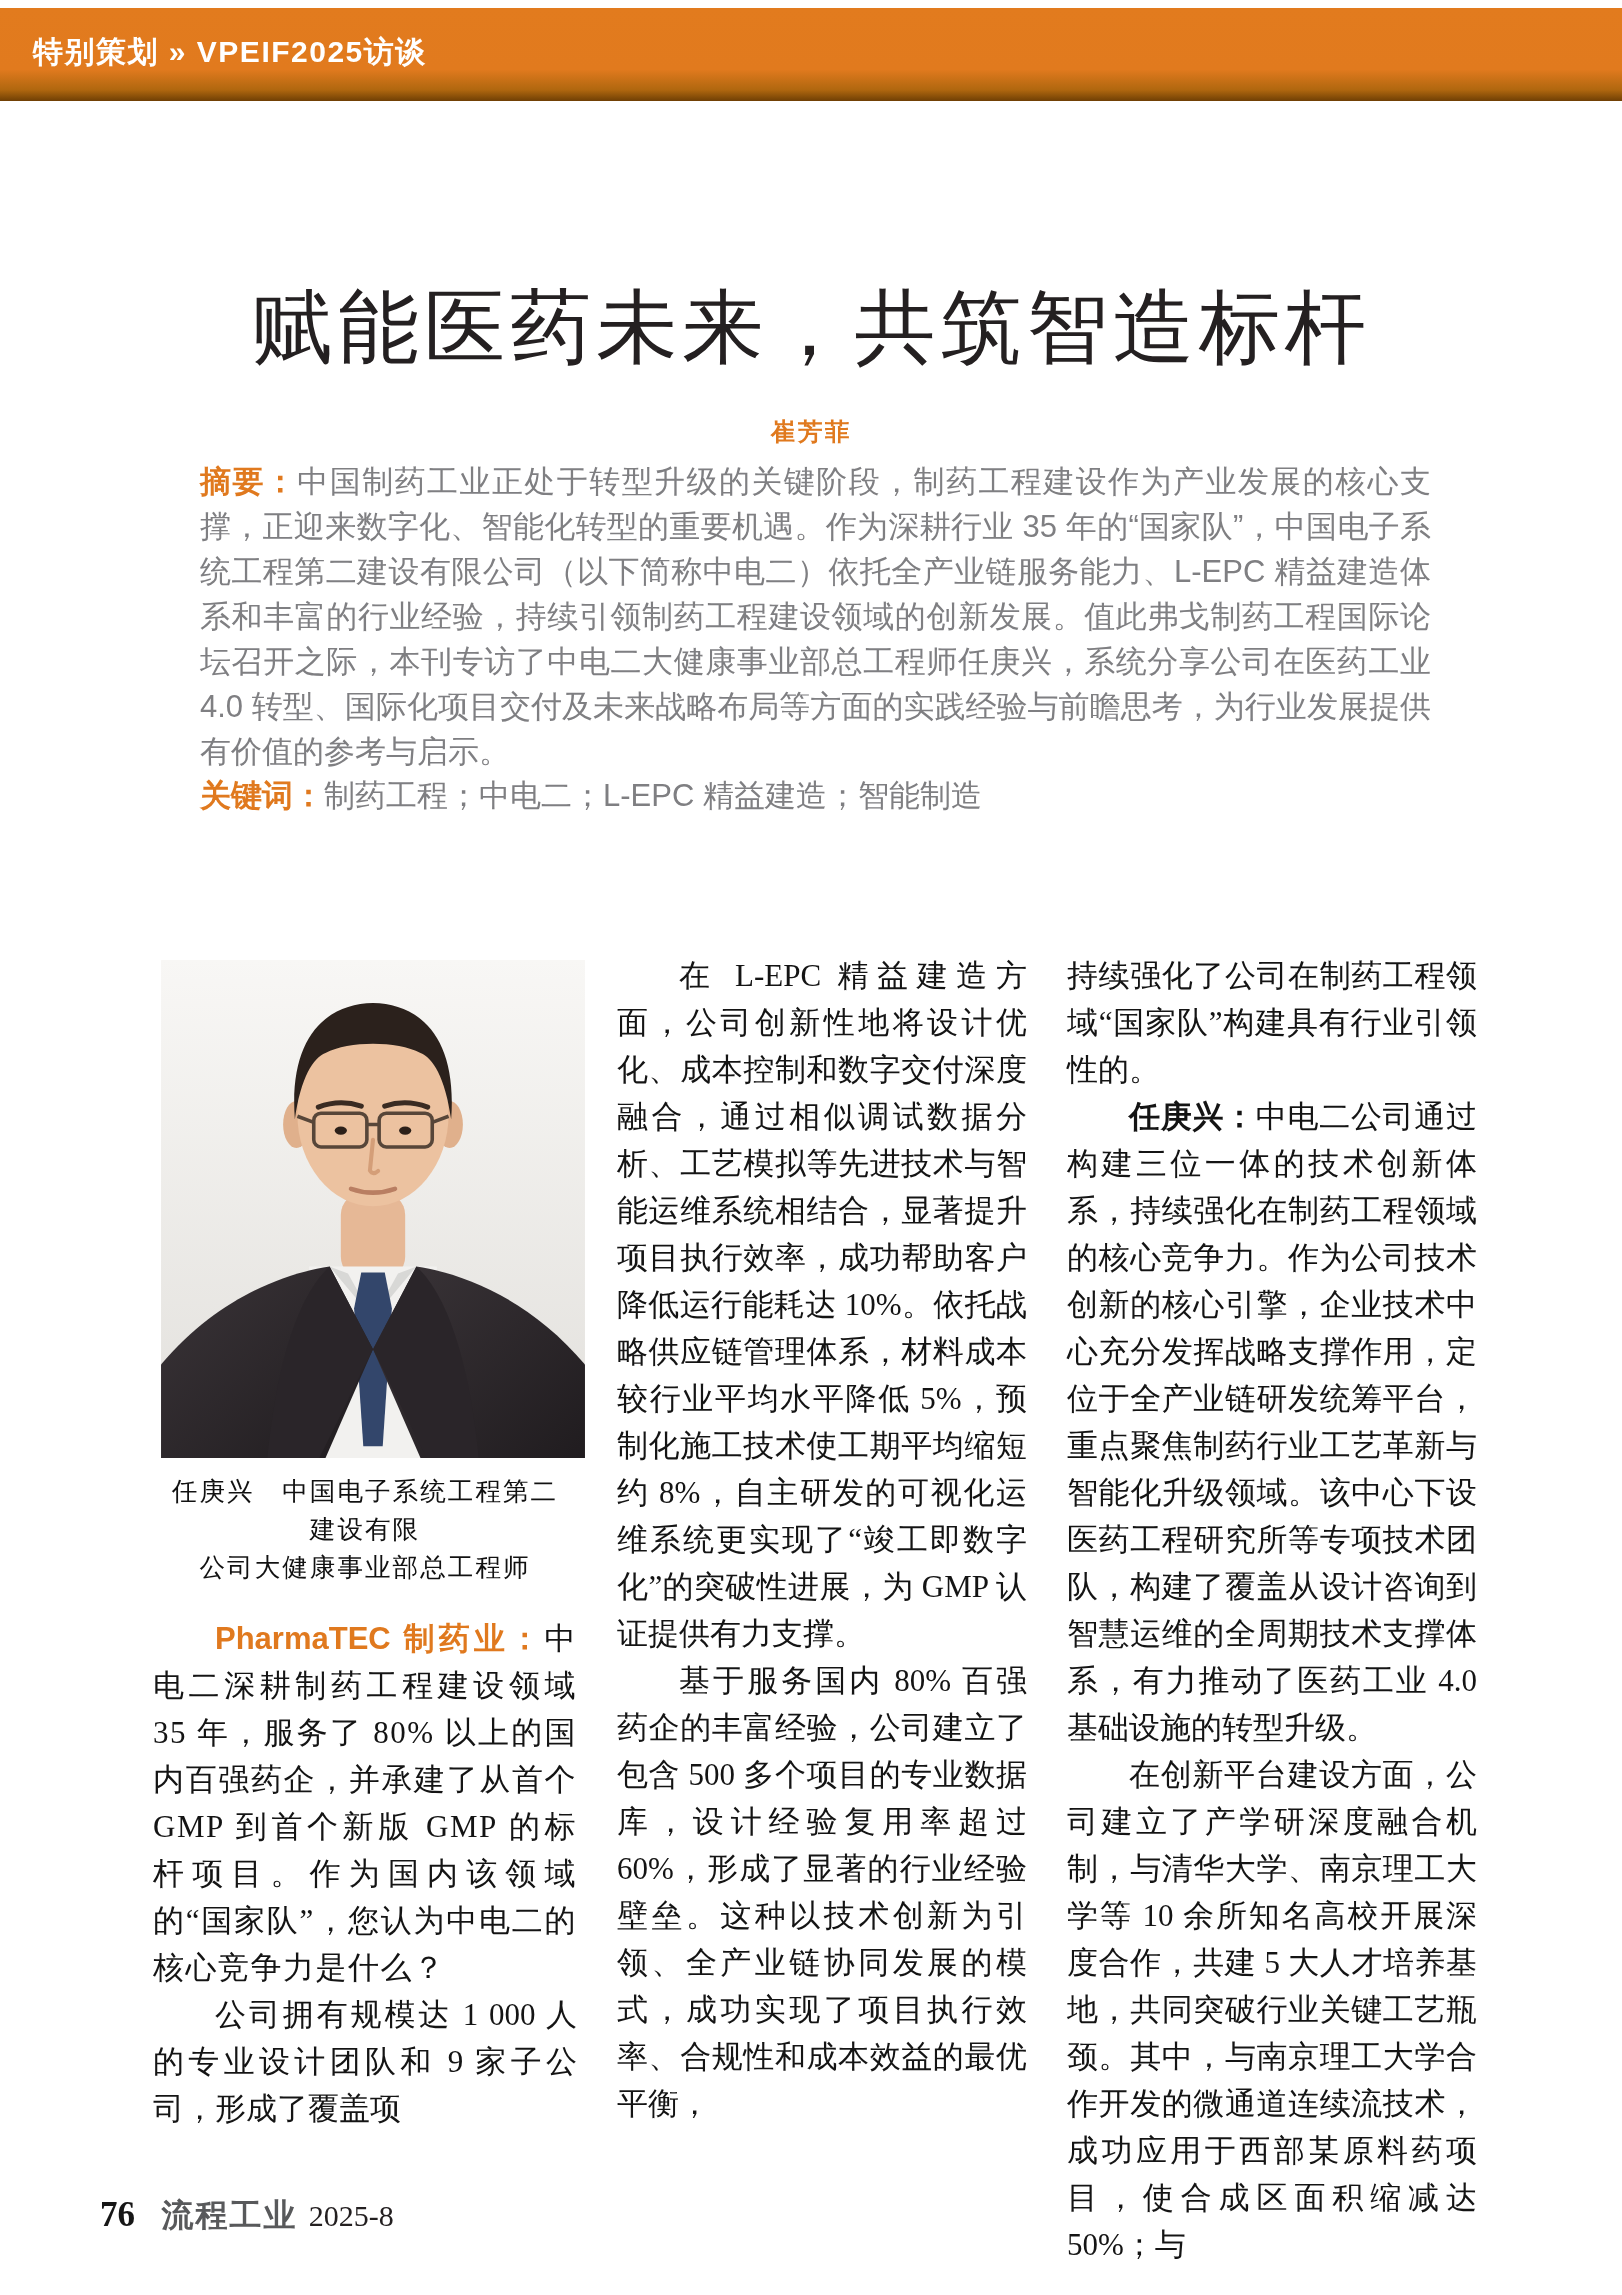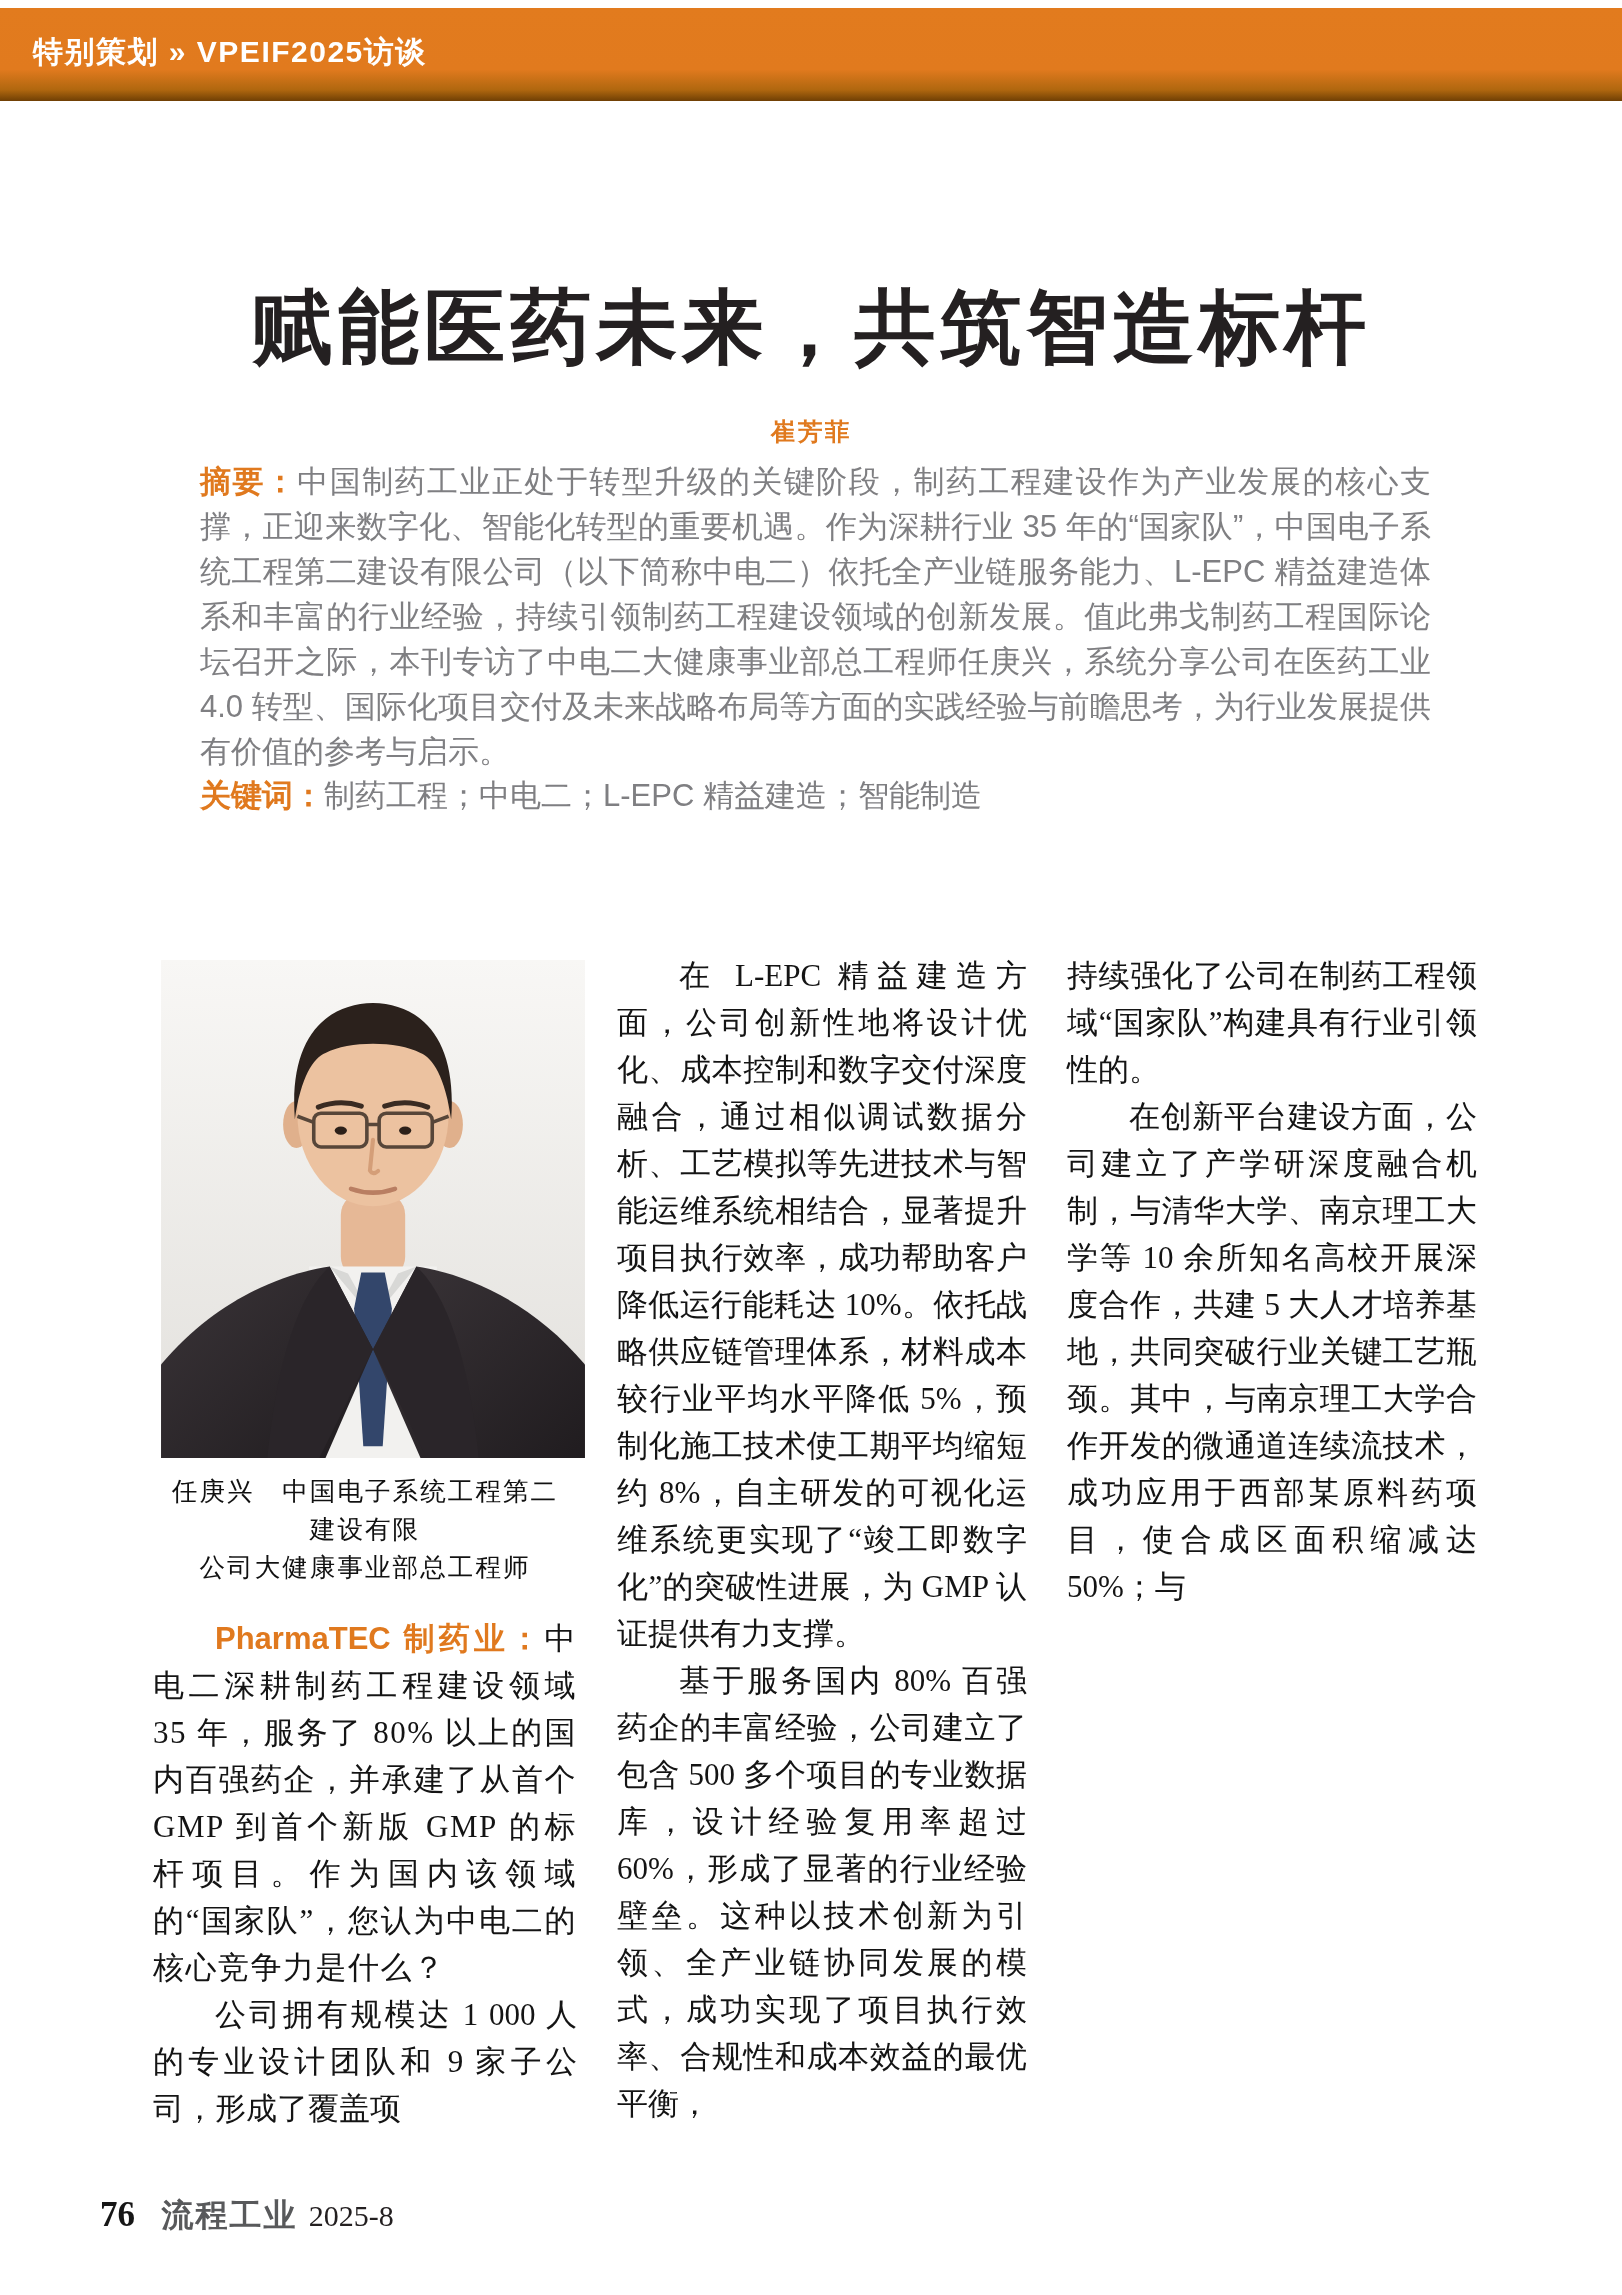--- a/index.html
+++ b/index.html
@@ -27,7 +27,7 @@
   .page-title{
     position:absolute;left:0;top:231px;width:100%;
     text-align:center;
-    font-size:81px;line-height:87px;font-weight:bold;
+    font-size:81px;line-height:87px;font-weight:normal;
     color:#242021;letter-spacing:5.1px;white-space:nowrap;
   }
   .author{

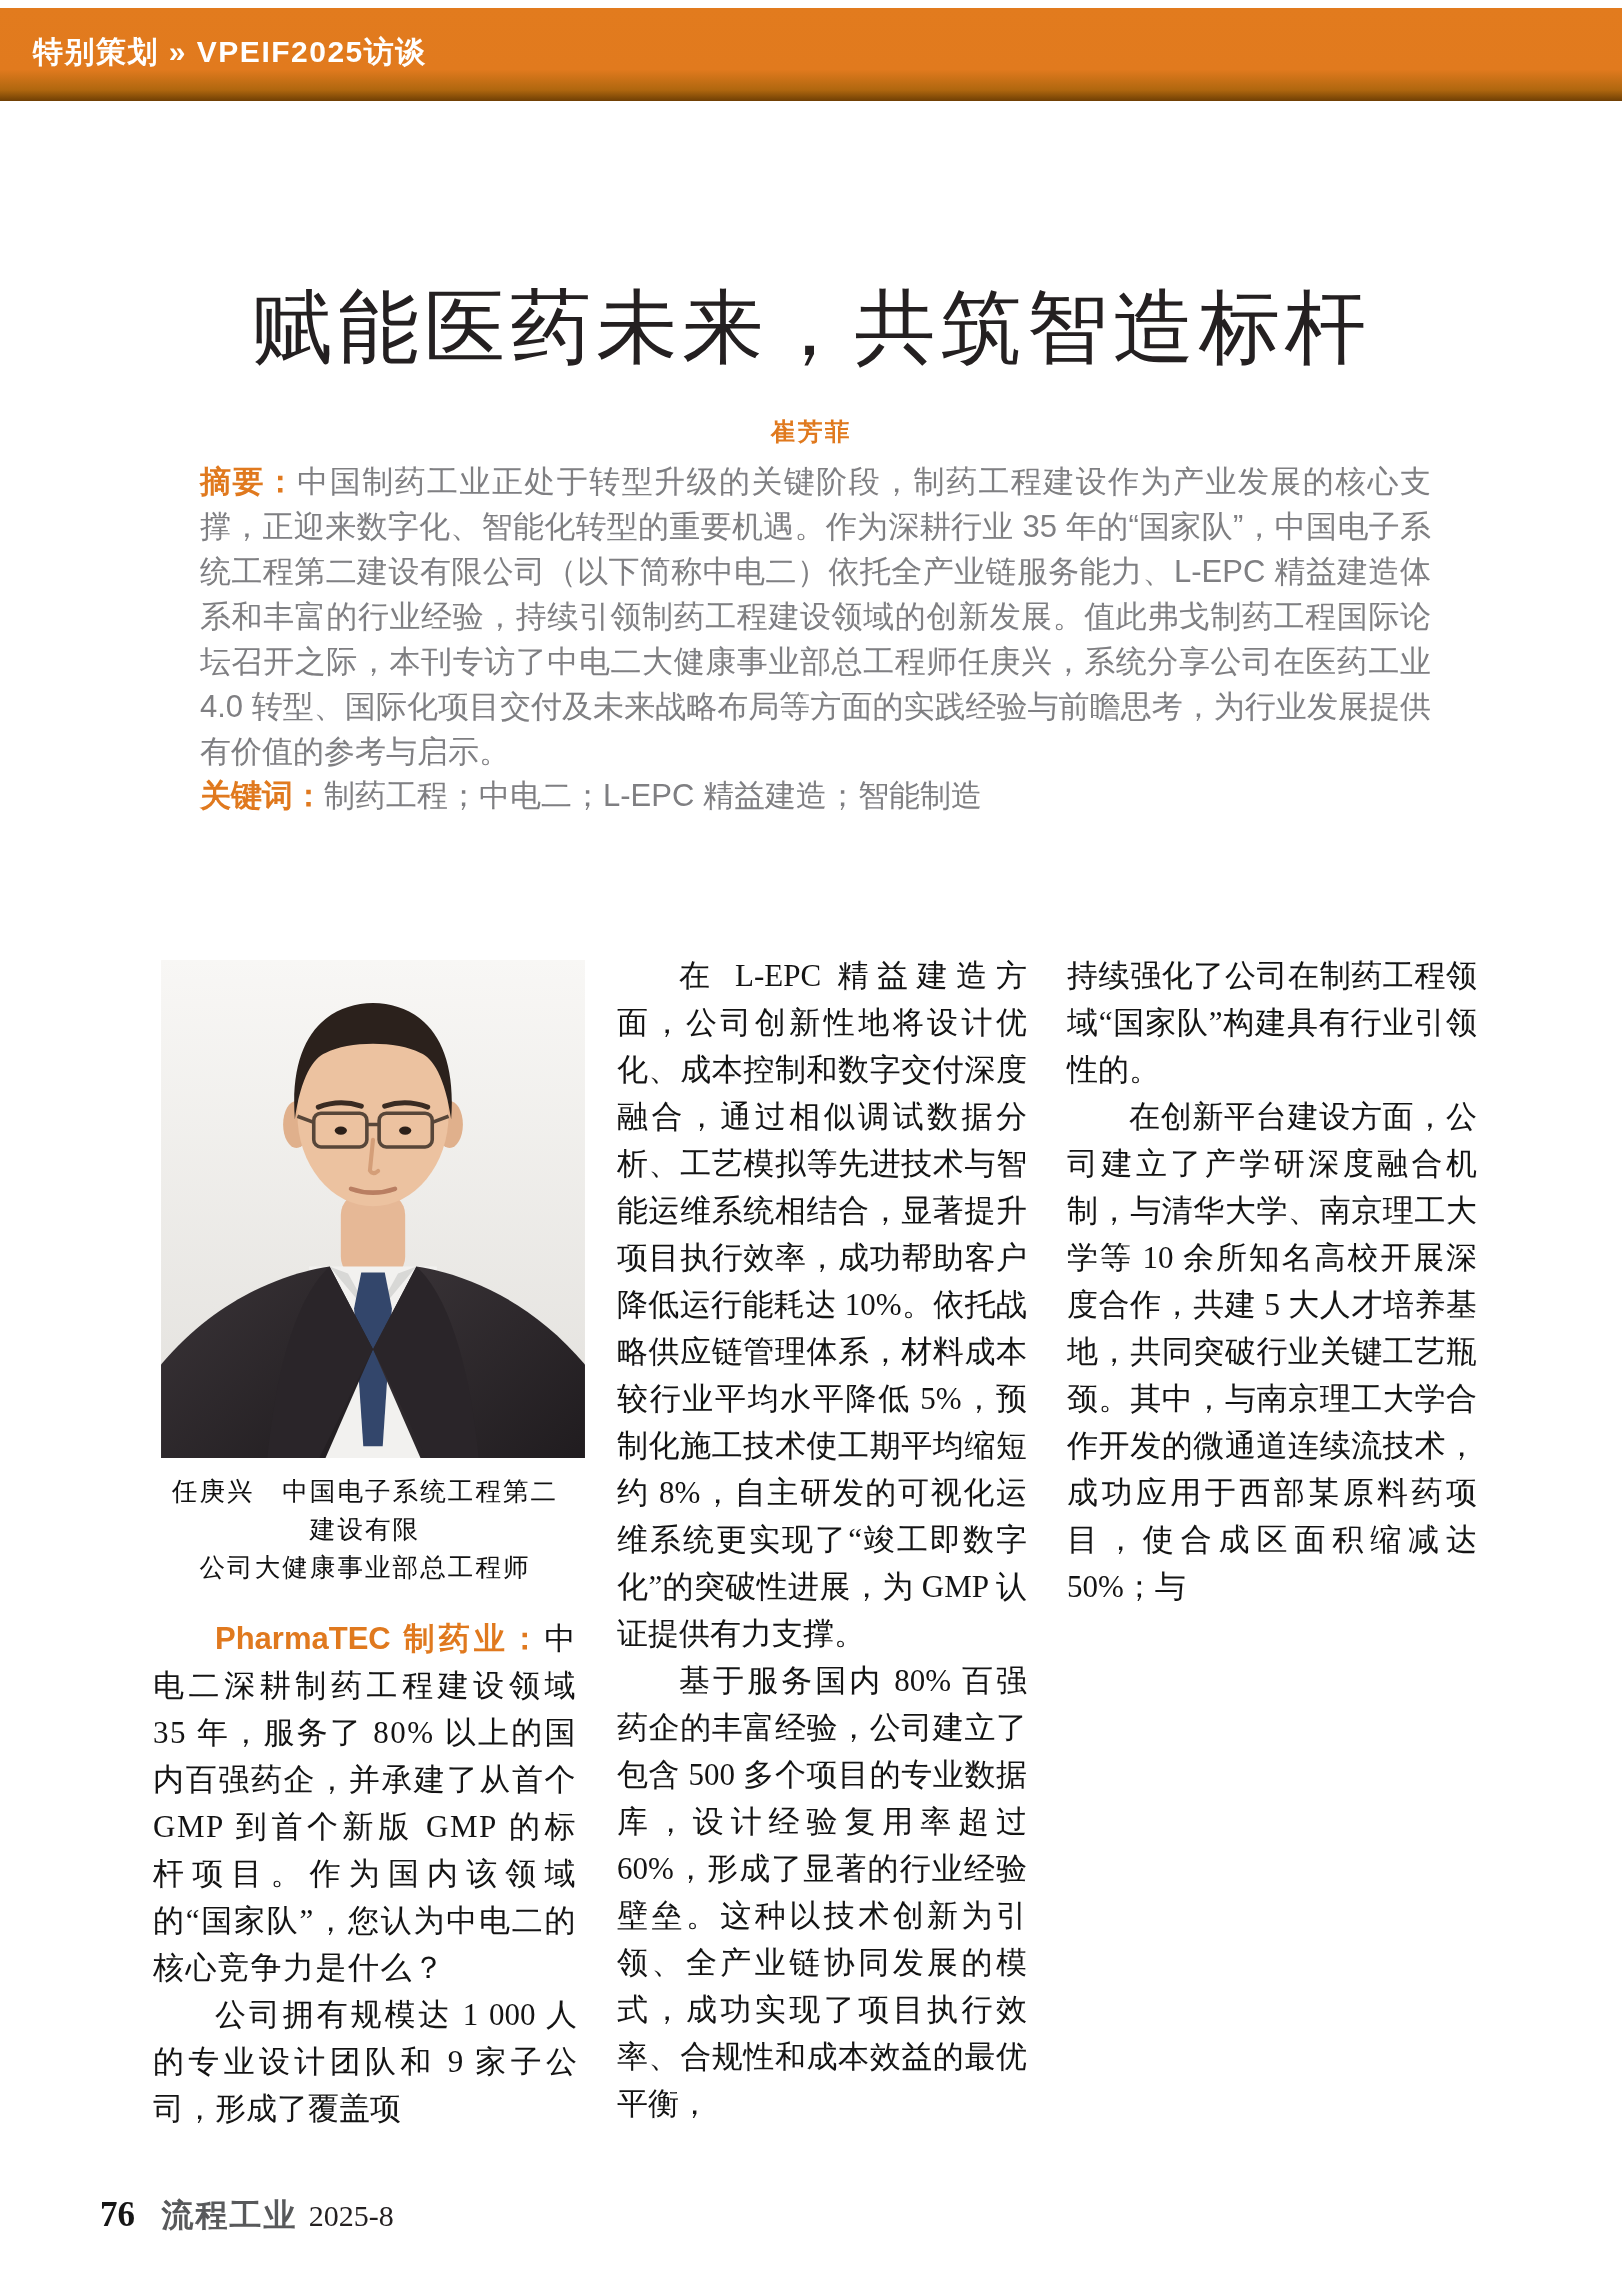--- a/index.html
+++ b/index.html
@@ -163,6 +163,7 @@
   <div class="col right">
     <div class="paras" style="margin-top:0;">
         <p class="para answer">持续强化了公司在制药工程领域“国家队”构建具有行业引领性的。</p>
+        <p class="para answer indent"><span class="a-label">任庚兴：</span>中电二公司通过构建三位一体的技术创新体系，持续强化在制药工程领域的核心竞争力。作为公司技术创新的核心引擎，企业技术中心充分发挥战略支撑作用，定位于全产业链研发统筹平台，重点聚焦制药行业工艺革新与智能化升级领域。该中心下设医药工程研究所等专项技术团队，构建了覆盖从设计咨询到智慧运维的全周期技术支撑体系，有力推动了医药工业 4.0 基础设施的转型升级。</p>
         <p class="para answer indent">在创新平台建设方面，公司建立了产学研深度融合机制，与清华大学、南京理工大学等 10 余所知名高校开展深度合作，共建 5 大人才培养基地，共同突破行业关键工艺瓶颈。其中，与南京理工大学合作开发的微通道连续流技术，成功应用于西部某原料药项目，使合成区面积缩减达 50%；与</p>
       </div>
   </div>

